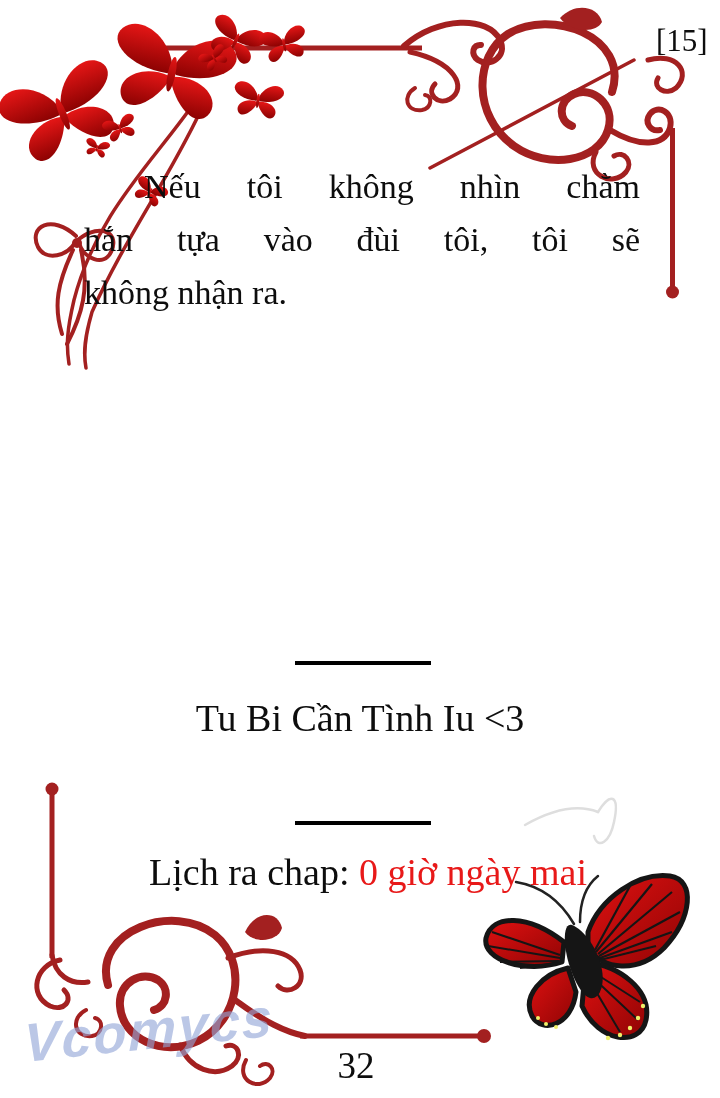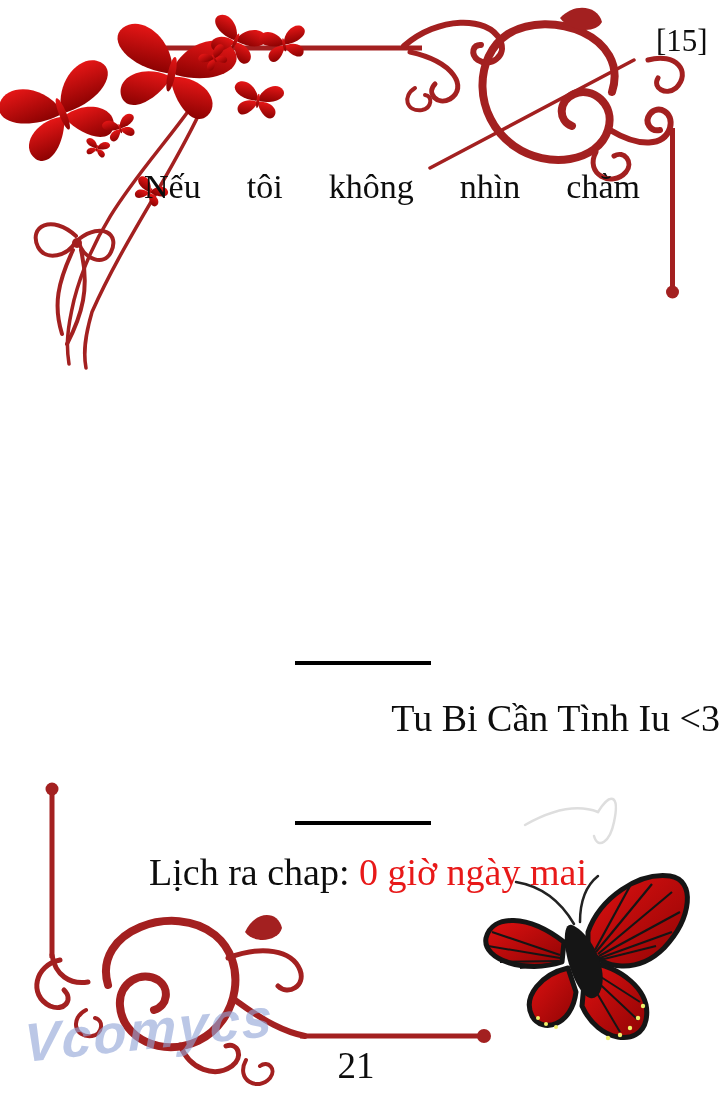--- a/index.html
+++ b/index.html
@@ -113,6 +113,7 @@
 
   <div class="para" style="top:160px">
     <div class="tline first">Nếu tôi không nhìn chằm</div>
+    <div class="tline">hắn tựa vào đùi tôi, tôi sẽ</div>
   </div>
 
 

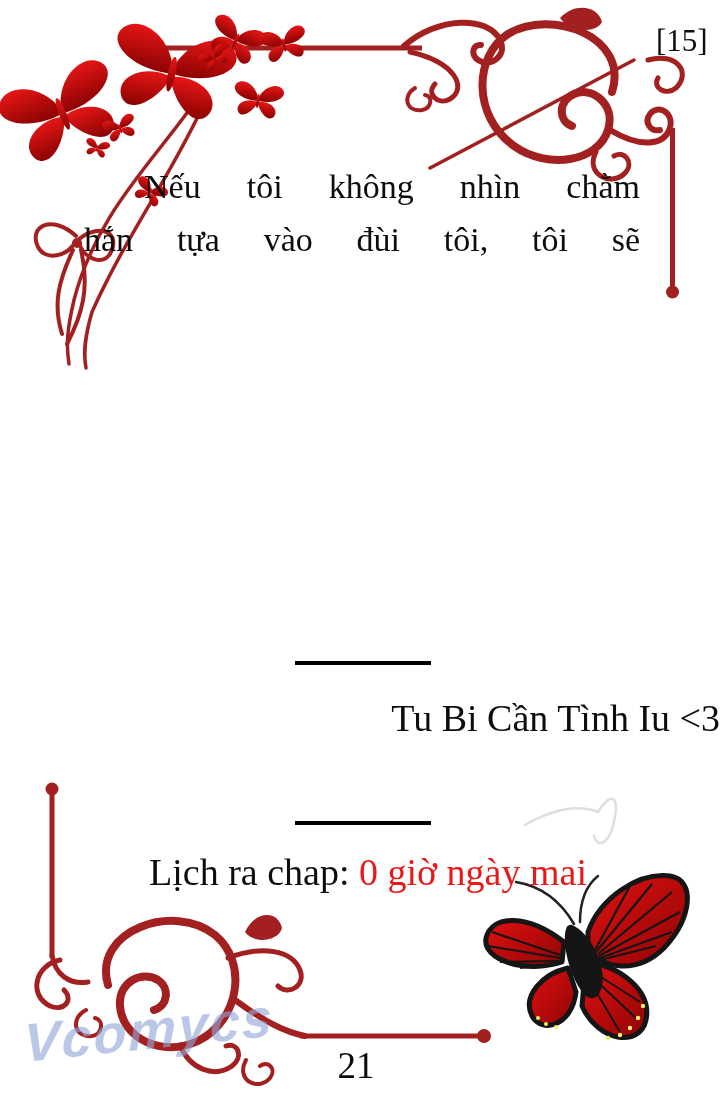--- a/index.html
+++ b/index.html
@@ -114,6 +114,7 @@
   <div class="para" style="top:160px">
     <div class="tline first">Nếu tôi không nhìn chằm</div>
     <div class="tline">hắn tựa vào đùi tôi, tôi sẽ</div>
+    <div class="tline last">không nhận ra.</div>
   </div>
 
 

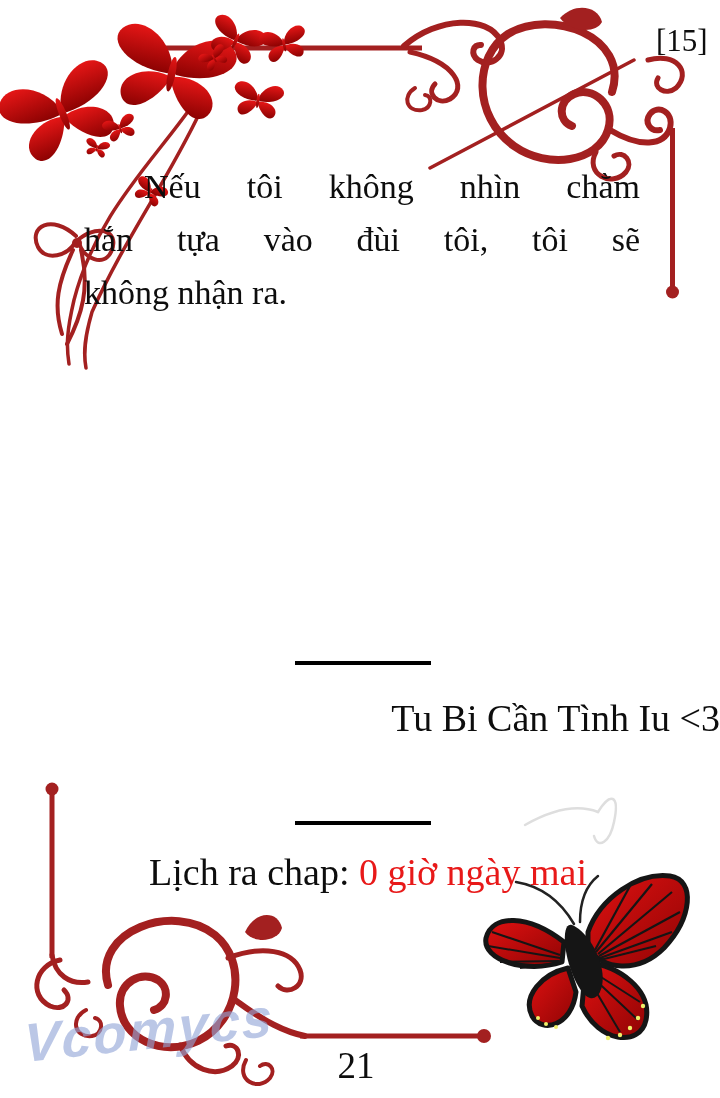--- a/index.html
+++ b/index.html
@@ -25,7 +25,7 @@
     position:absolute;left:295px;width:136px;height:0;
     border-top:4px solid #000;
   }
-  .notes{position:absolute;left:0;top:692px;width:720px;text-align:right;
+  .notes{position:absolute;left:0;top:692px;width:720px;text-align:center;
     font-size:38px;line-height:53px;}
   .schedule{position:absolute;left:8px;top:846px;width:720px;text-align:center;
     font-size:38px;line-height:52px;}

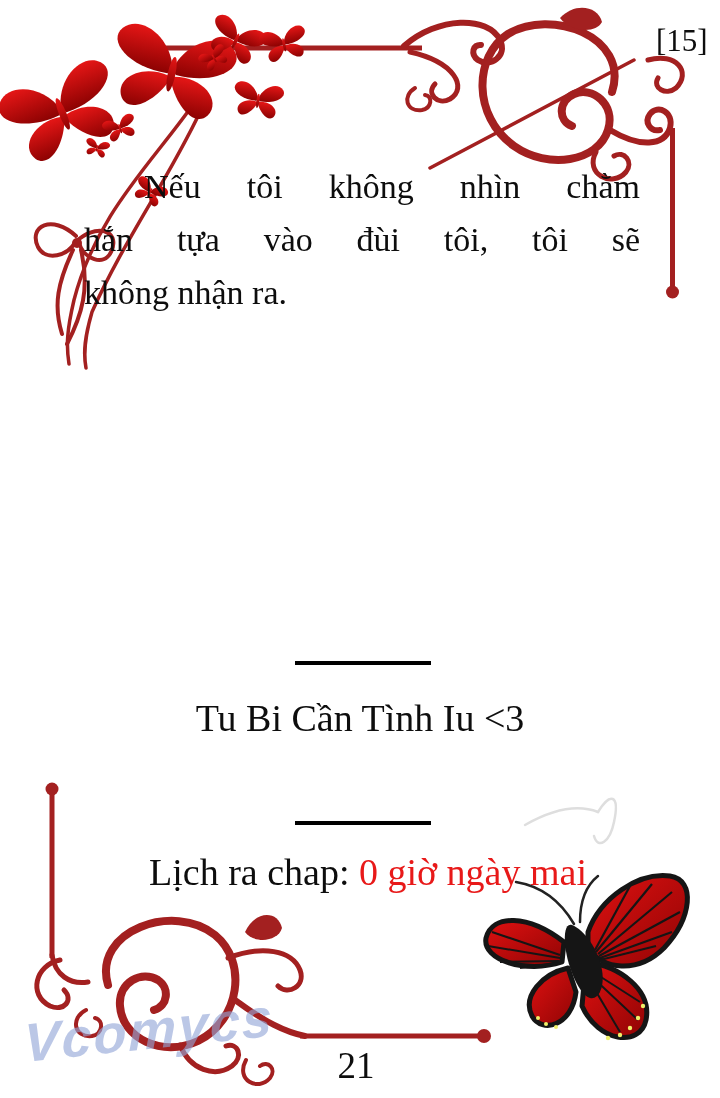--- a/index.html
+++ b/index.html
@@ -209,7 +209,7 @@
 
   <div class="watermark">Vcomycs</div>
 
-  <div class="page-num">21</div>
+  <div class="page-num">32</div>
 
 </div>
 

